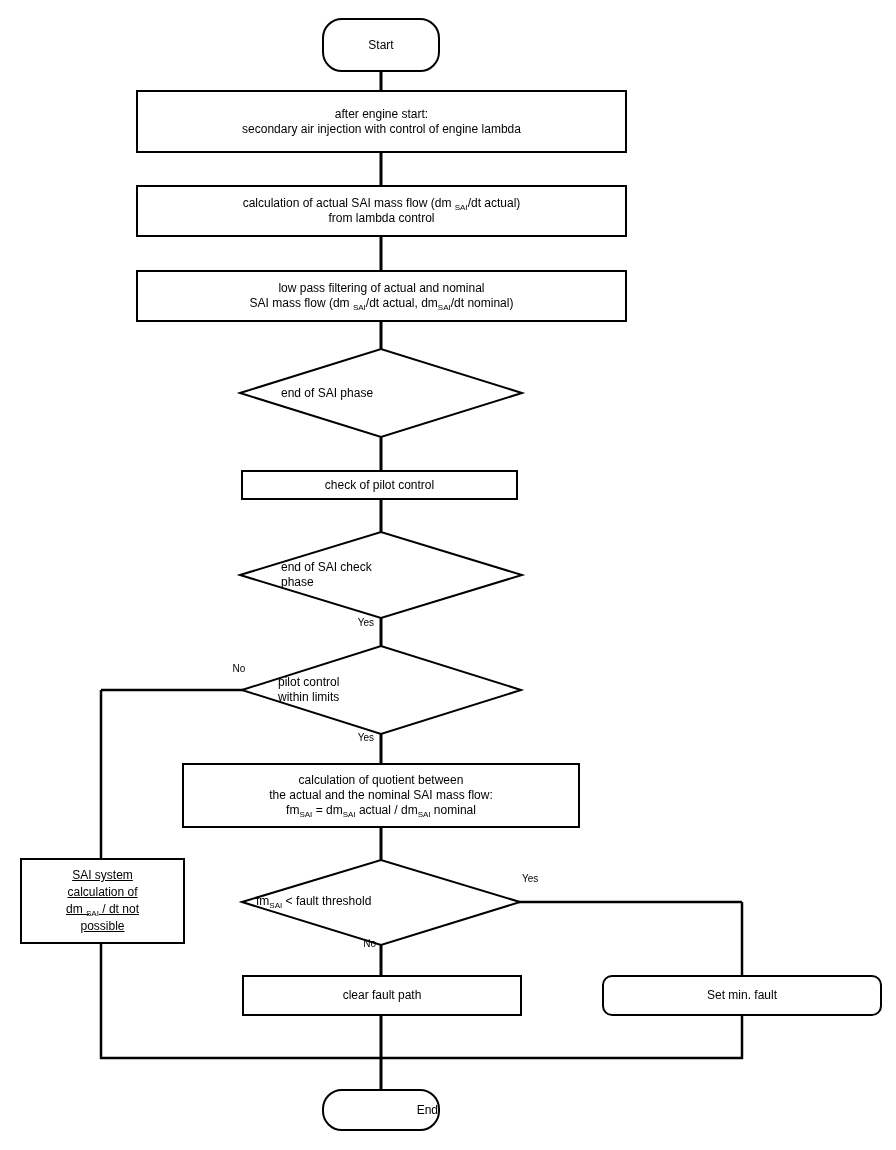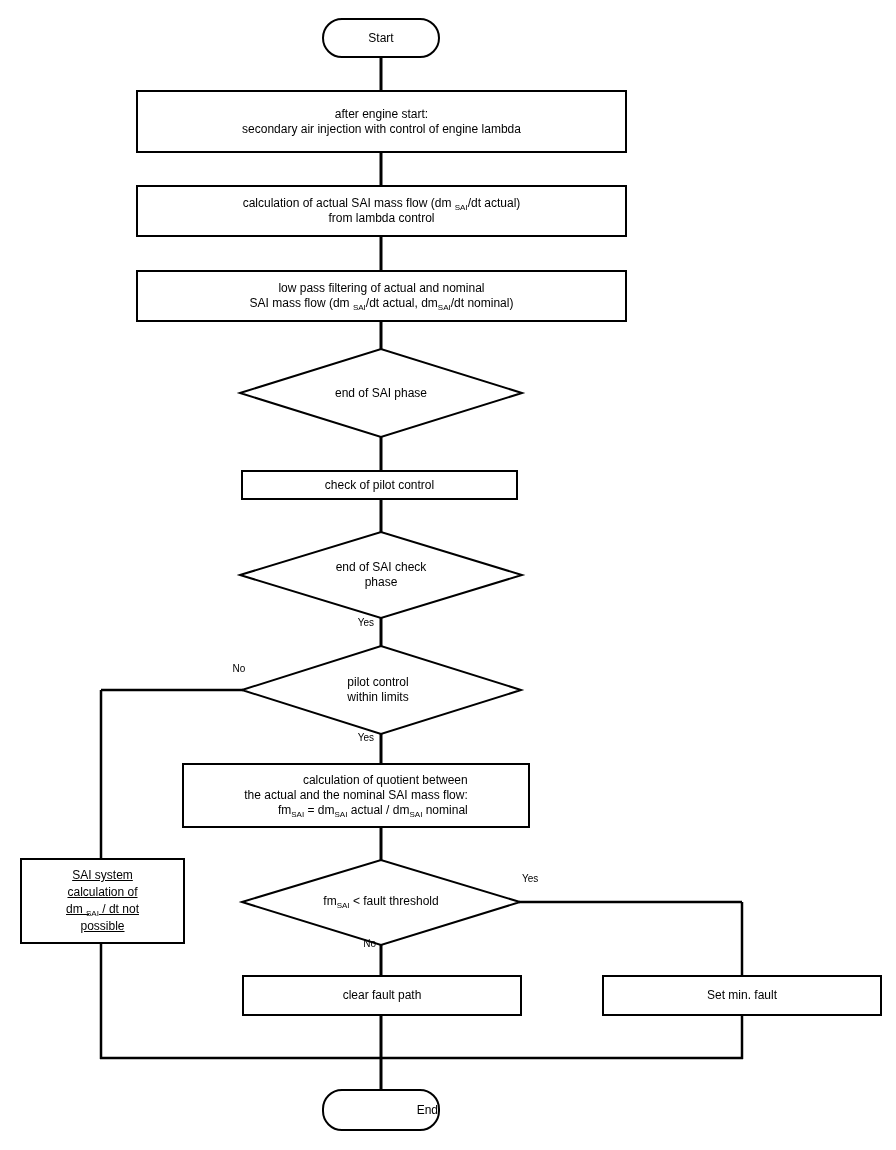--- a/index.html
+++ b/index.html
@@ -61,7 +61,7 @@
     <polygon points="242,902 381,860 520,902 381,945" fill="#ffffff" stroke-width="2"></polygon>
   </svg>
 
-  <div class="node terminator" style="left:322px; top:18px; width:118px; height:40px;">
+  <div class="node terminator" style="left:322px; top:18px; width:118px; height:54px;">
     <span>Start</span>
   </div>
 

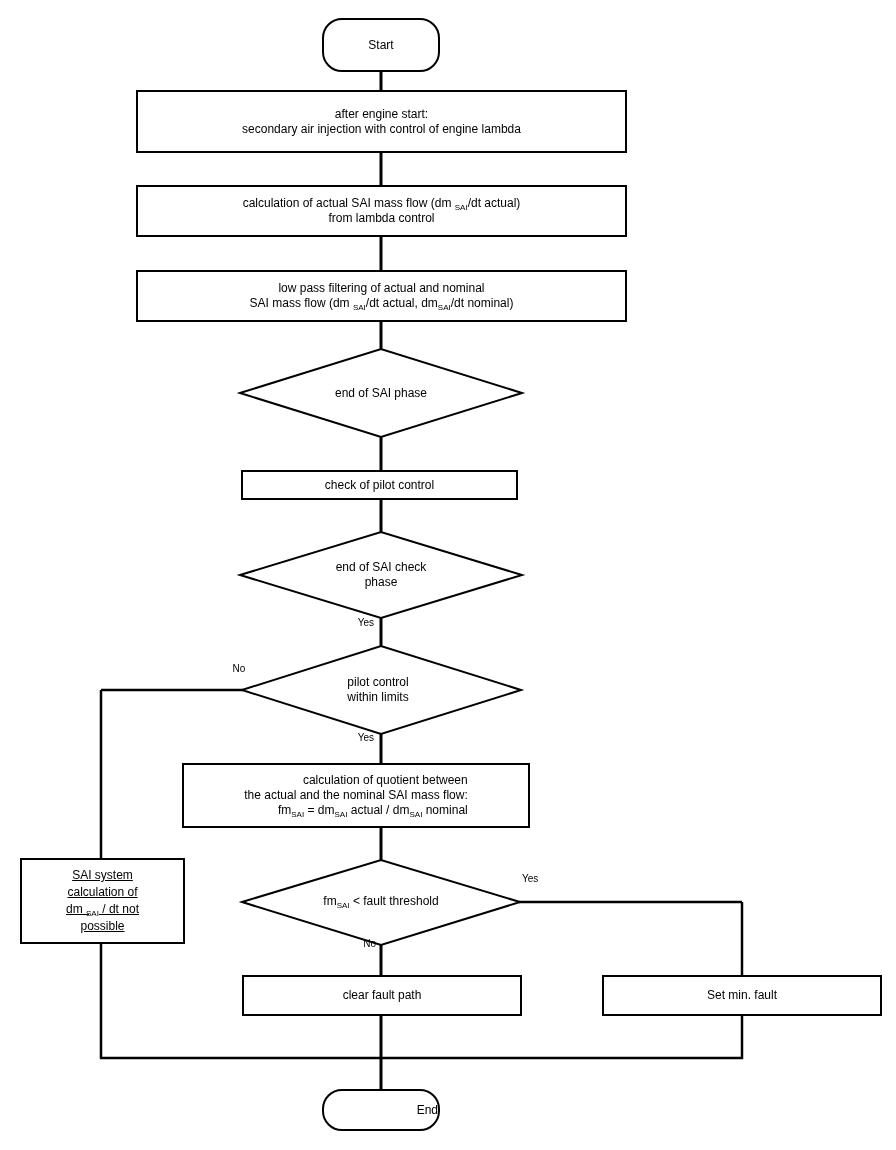--- a/index.html
+++ b/index.html
@@ -22,7 +22,7 @@
   .terminator { border-radius:20px; }
   .rich div { white-space:nowrap; }
   .dlabel {
-    position:absolute; text-align:center; font-size:12px; line-height:15px;
+    position:absolute; text-align:left; font-size:12px; line-height:15px;
     white-space:pre-line;
   }
   .elabel { position:absolute; font-size:10px; line-height:16px; }

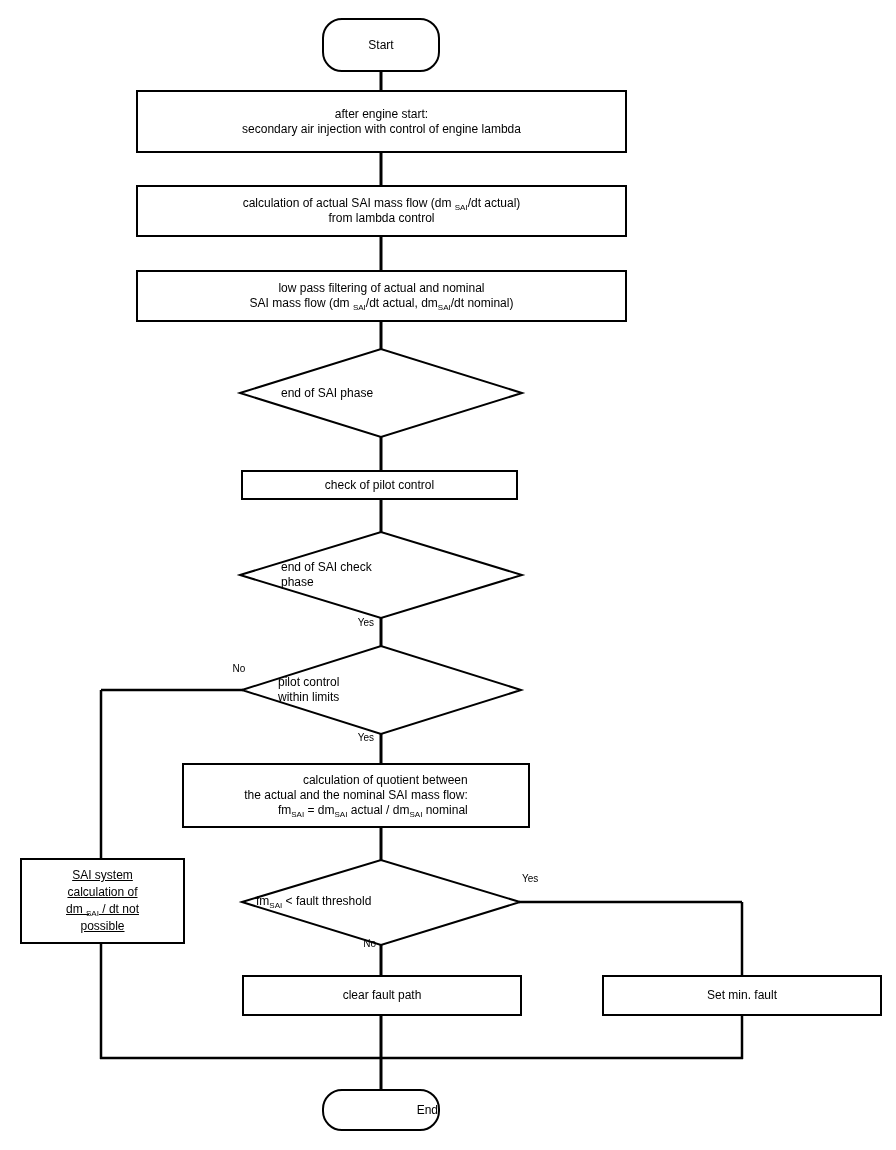--- a/index.html
+++ b/index.html
@@ -90,7 +90,7 @@
     <span>check of pilot control</span>
   </div>
 
-  <div class="node" style="left:182px; top:763px; width:348px; height:65px;text-align:right;">
+  <div class="node" style="left:182px; top:763px; width:398px; height:65px;">
     <div class="rich">
         <div>calculation of quotient between</div>
         <div>the actual and the nominal SAI mass flow:</div>

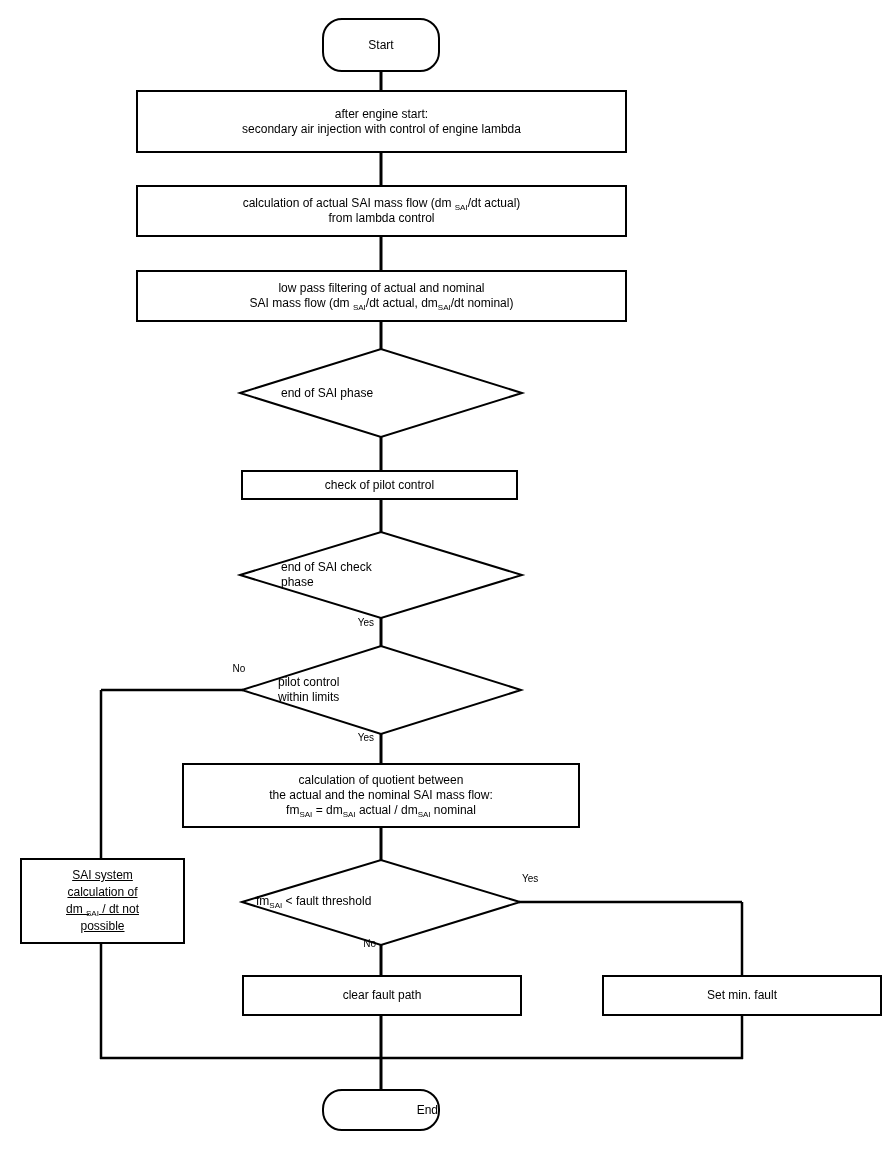--- a/index.html
+++ b/index.html
@@ -111,7 +111,7 @@
     <span>clear fault path</span>
   </div>
 
-  <div class="node" style="left:602px; top:975px; width:280px; height:41px;">
+  <div class="node" style="left:602px; top:975px; width:280px; height:41px;border-radius:10px;">
     <span>Set min. fault</span>
   </div>
 

